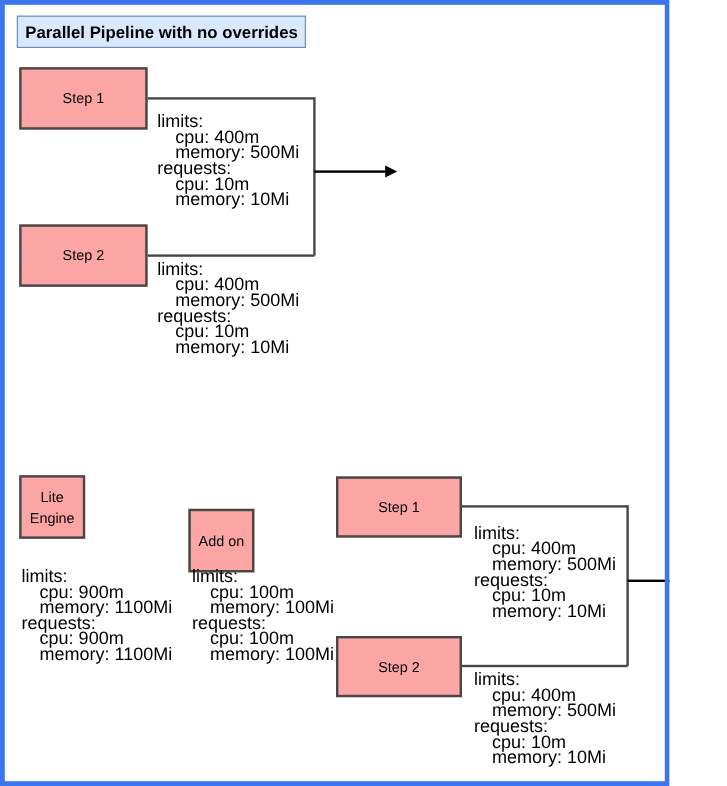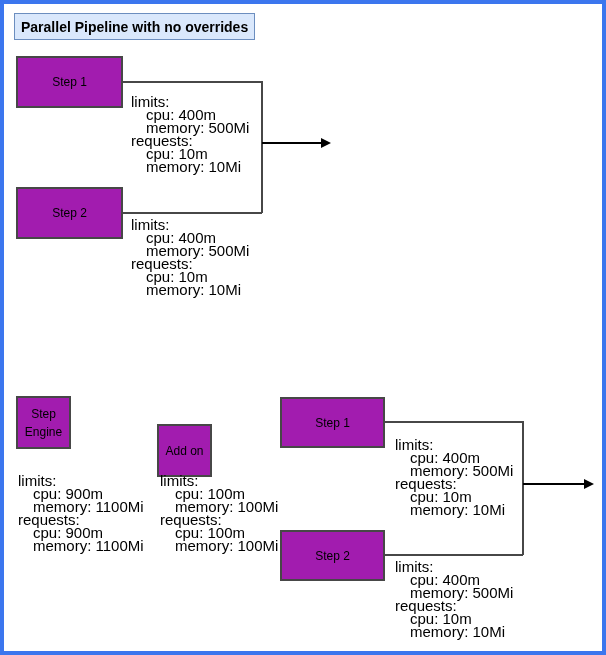--- a/index.html
+++ b/index.html
@@ -11,7 +11,7 @@
   }
   .frame {
     position: relative;
-    width: 606px;
+    width: 558px;
     height: 655px;
     background: #ffffff;
     overflow: hidden;

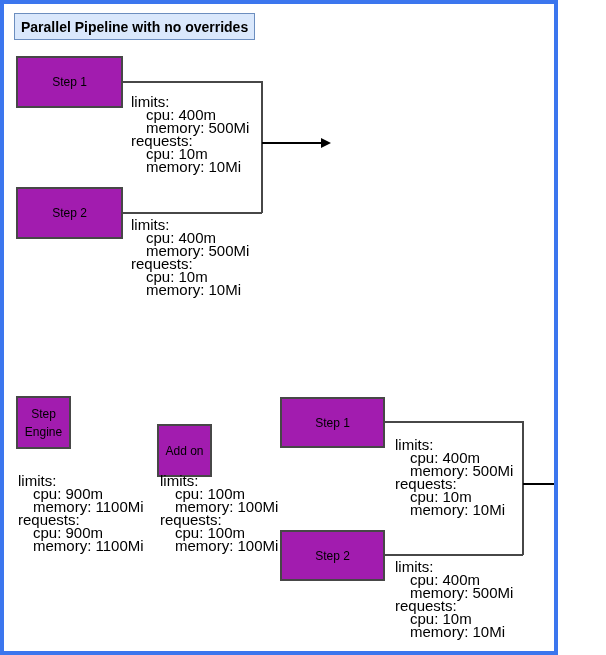--- a/index.html
+++ b/index.html
@@ -37,7 +37,7 @@
   }
   .node {
     position: absolute;
-    background: #a21caf;
+    background: #fca5a5;
     border: 2px solid #474747;
     display: flex;
     align-items: center;

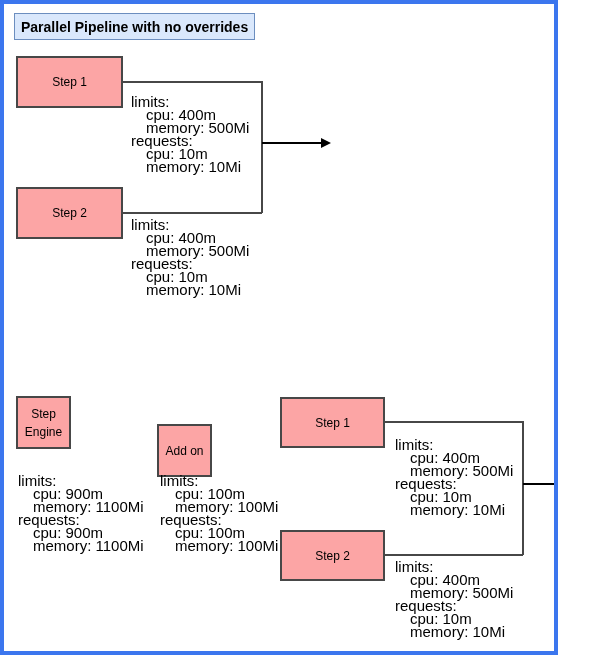--- a/index.html
+++ b/index.html
@@ -118,7 +118,7 @@
     </div>
 
 
-  <div class="node" style="left:16px; top:396px; width:55px; height:53px;">Step
+  <div class="node" style="left:16px; top:396px; width:55px; height:53px;">Lite
 Engine</div>
 
   <div class="node" style="left:157px; top:396px; width:55px; height:53px;margin-top:28px;">Add on</div>

